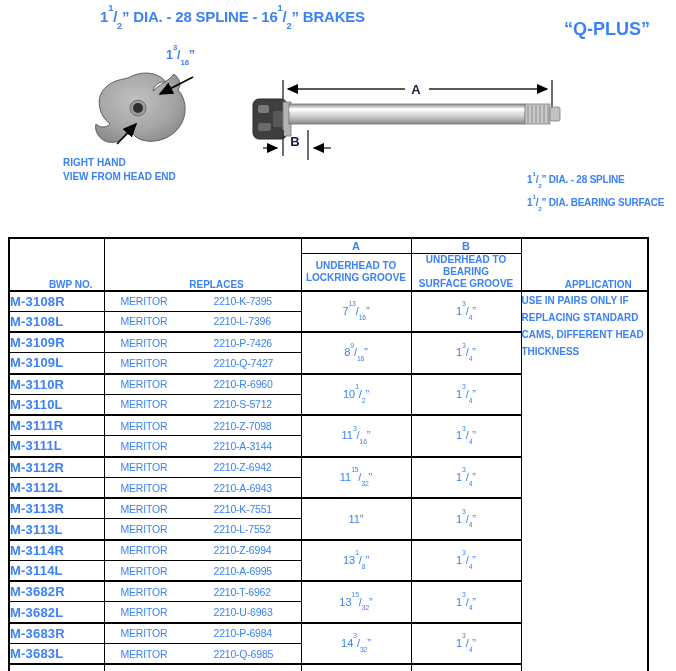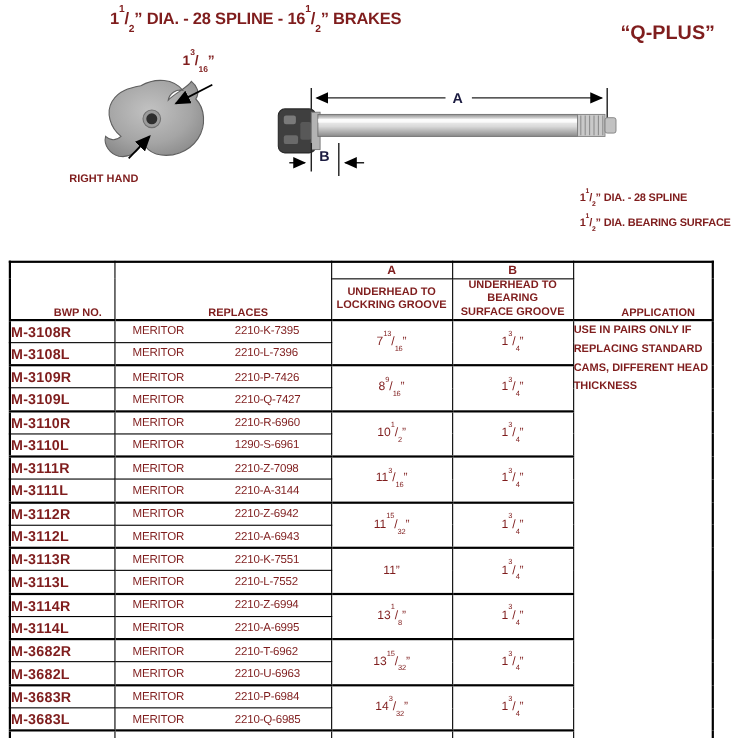--- a/index.html
+++ b/index.html
@@ -6,7 +6,7 @@
   html,body { background:#ffffff; }
   .page {
     position:relative; width:676px; height:671px; overflow:hidden;
-    background:#ffffff; color:#7f1d1d;
+    background:#ffffff; color:#3b82f6;
     font-family:"Liberation Sans", sans-serif;
   }
   sup { font-size:62%; position:relative; top:-0.55em; letter-spacing:-0.2px; }

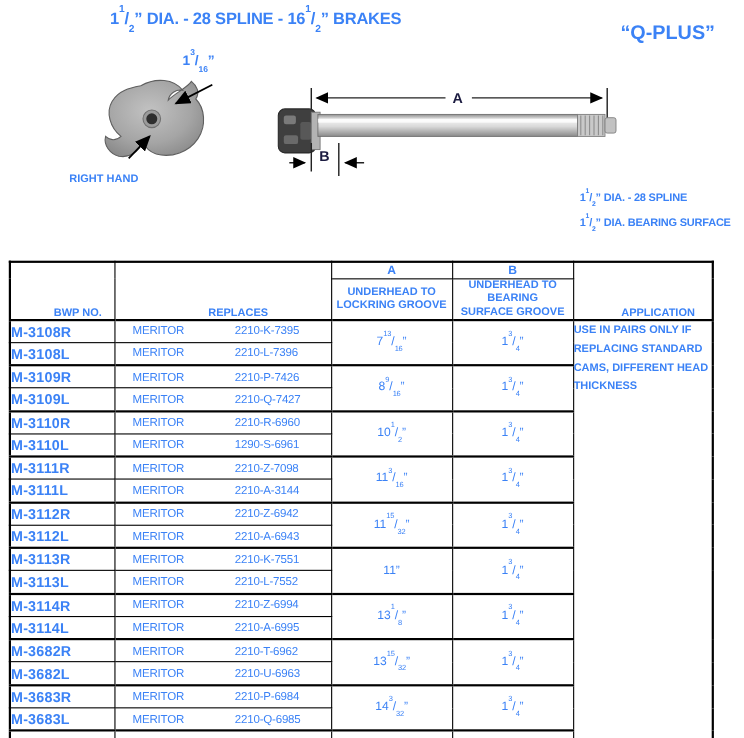--- a/index.html
+++ b/index.html
@@ -94,6 +94,7 @@
 
   <div class="head-caption">
     <div>RIGHT HAND</div>
+    <div>VIEW FROM HEAD END</div>
   </div>
 
   <svg class="shaft-svg" width="322" height="88" viewBox="0 0 322 88">

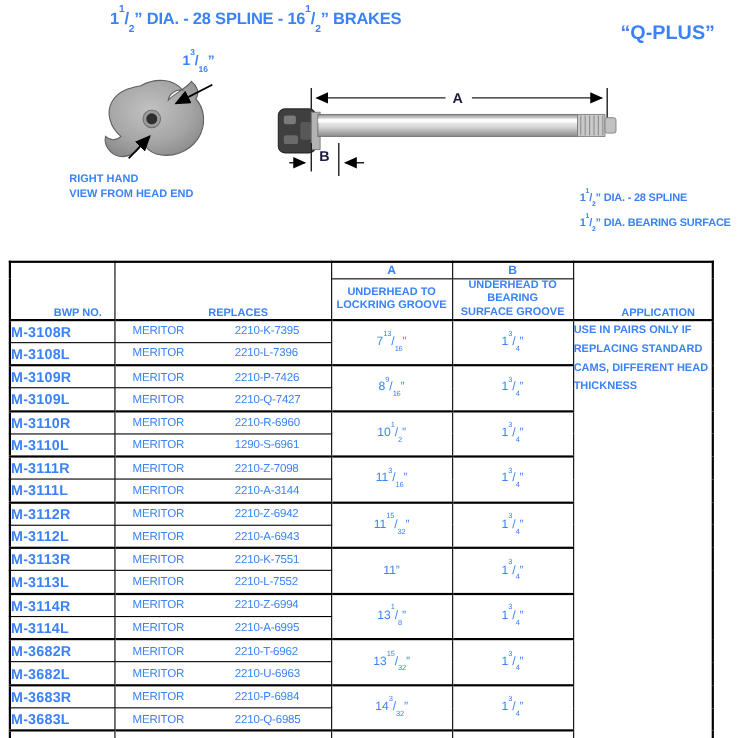--- a/index.html
+++ b/index.html
@@ -221,7 +221,7 @@
           <td class="bwp">M-3110L</td>
           <td class="repl">
             <span class="brand">MERITOR</span>
-            <span class="part">1290-S-6961</span>
+            <span class="part">2210-S-5712</span>
           </td>
         </tr>
         <tr class="grp">

